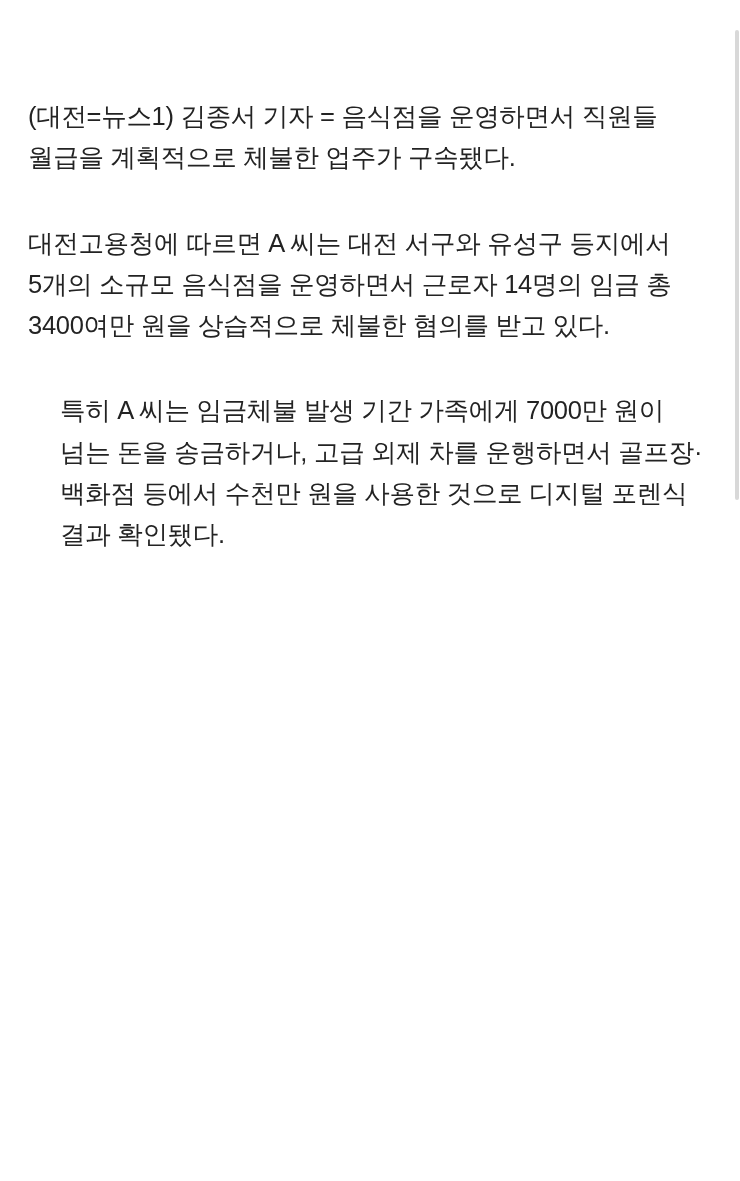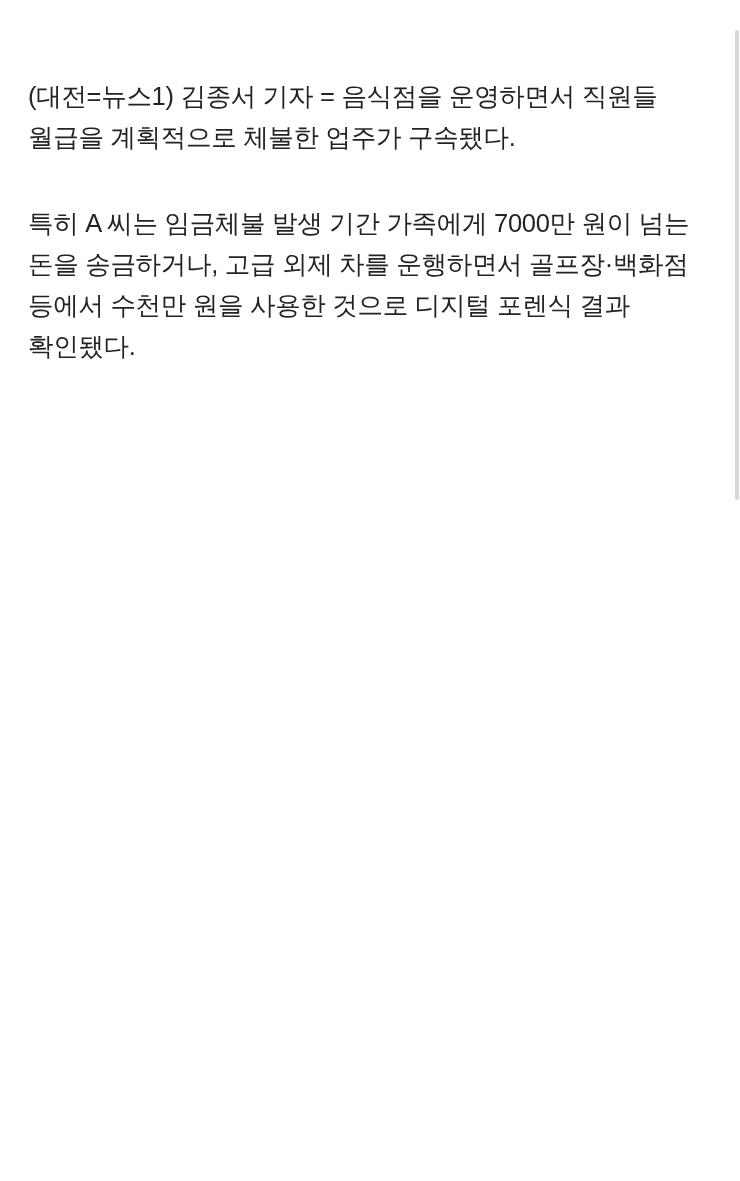--- a/index.html
+++ b/index.html
@@ -19,7 +19,7 @@
     width: 740px;
     min-height: 1181px;
     box-sizing: border-box;
-    padding: 76px 28px 24px 28px;
+    padding: 96px 28px 24px 28px;
     background: #ffffff;
     position: relative;
   }

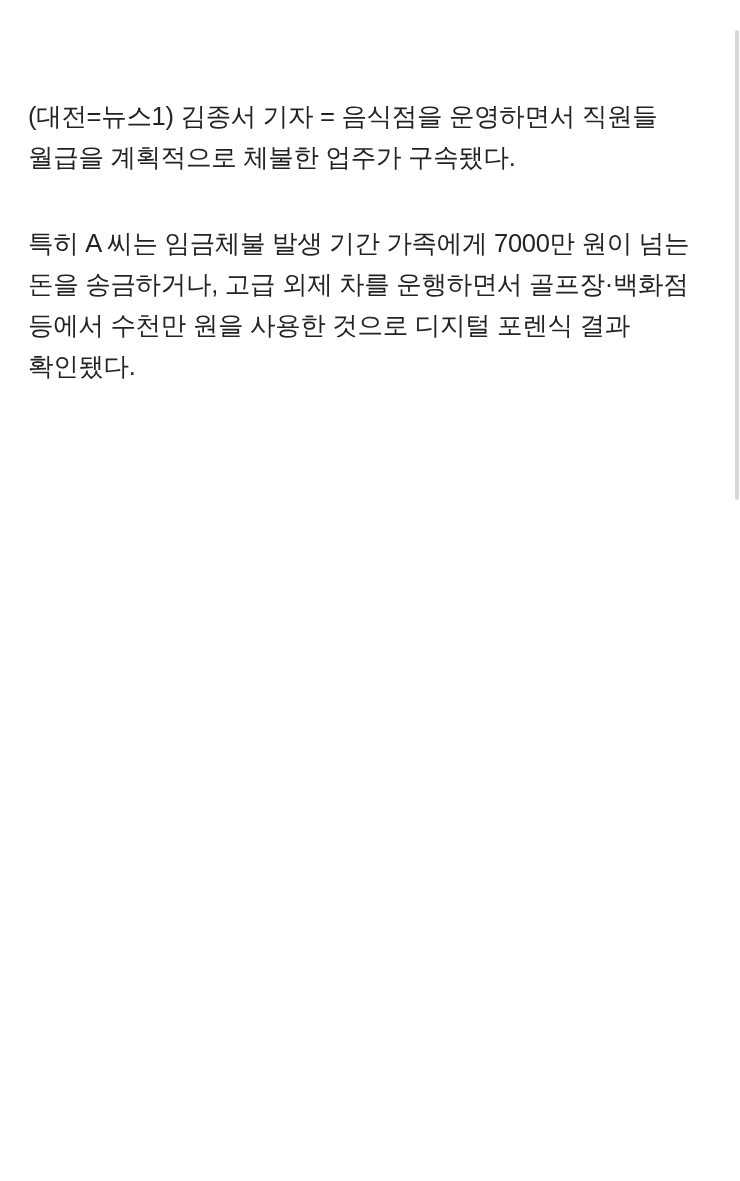--- a/index.html
+++ b/index.html
@@ -63,6 +63,7 @@
 <div class="page">
   <div class="article-body">
     <p class="para">(대전=뉴스1) 김종서 기자 = 음식점을 운영하면서 직원들 월급을 계획적으로 체불한 업주가 구속됐다.</p>
+    <p class="para">대전고용청에 따르면 A 씨는 대전 서구와 유성구 등지에서 5개의 소규모 음식점을 운영하면서 근로자 14명의 임금 총 3400여만 원을 상습적으로 체불한 혐의를 받고 있다.</p>
     <p class="para">특히 A 씨는 임금체불 발생 기간 가족에게 7000만 원이 넘는 돈을 송금하거나, 고급 외제 차를 운행하면서 골프장·백화점 등에서 수천만 원을 사용한 것으로 디지털 포렌식 결과 확인됐다.</p>
   </div>
   <div class="scroll-track">

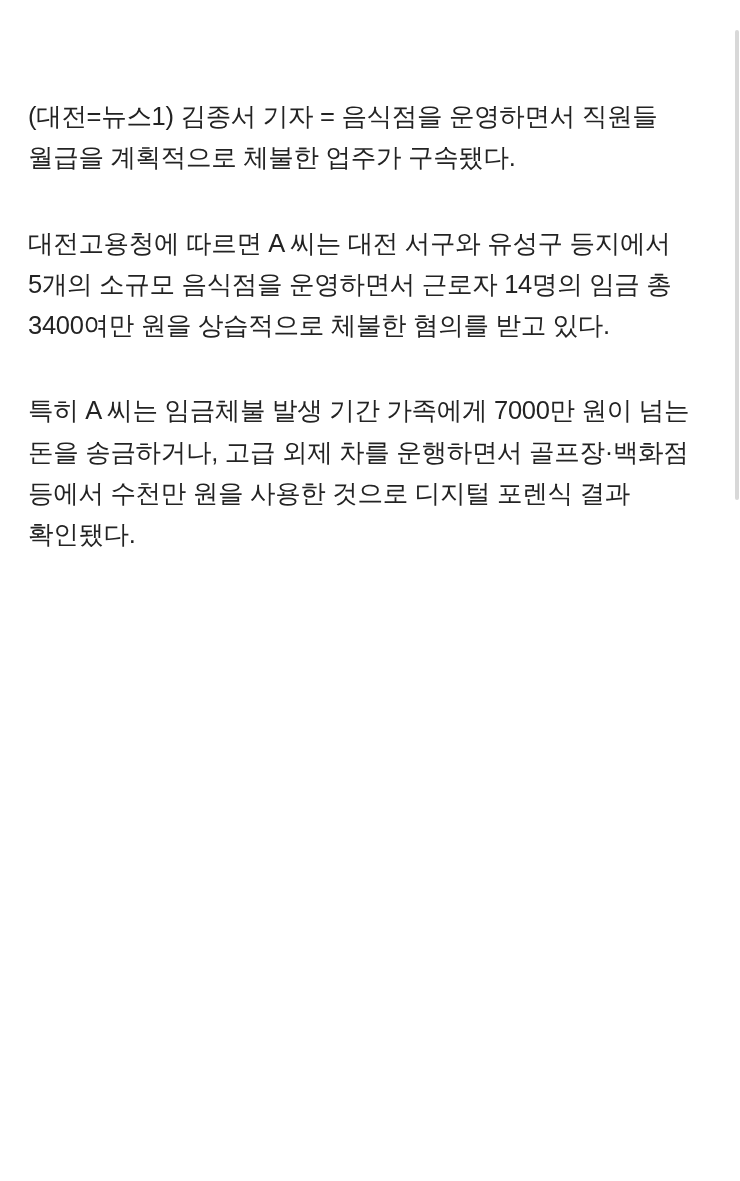--- a/index.html
+++ b/index.html
@@ -37,6 +37,7 @@
   }
   .para:last-child {
     margin-bottom: 0;
+    margin-left: 32px;
   }
   
   .scroll-track {

